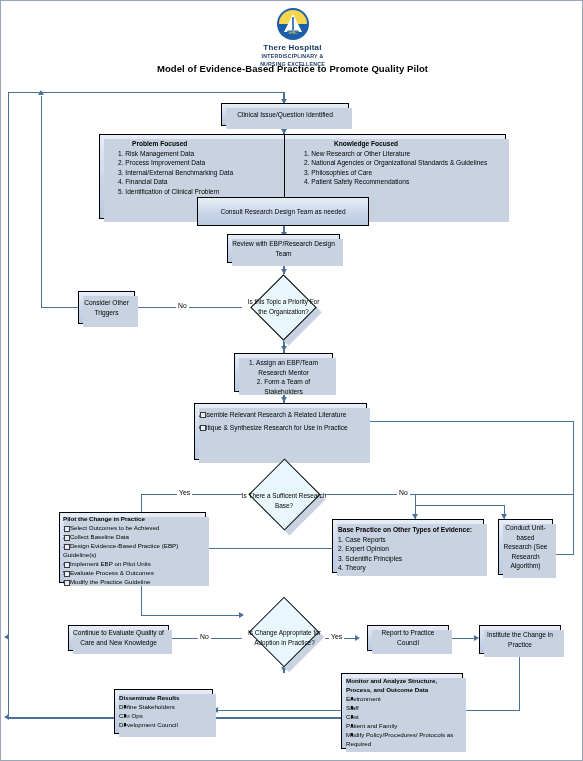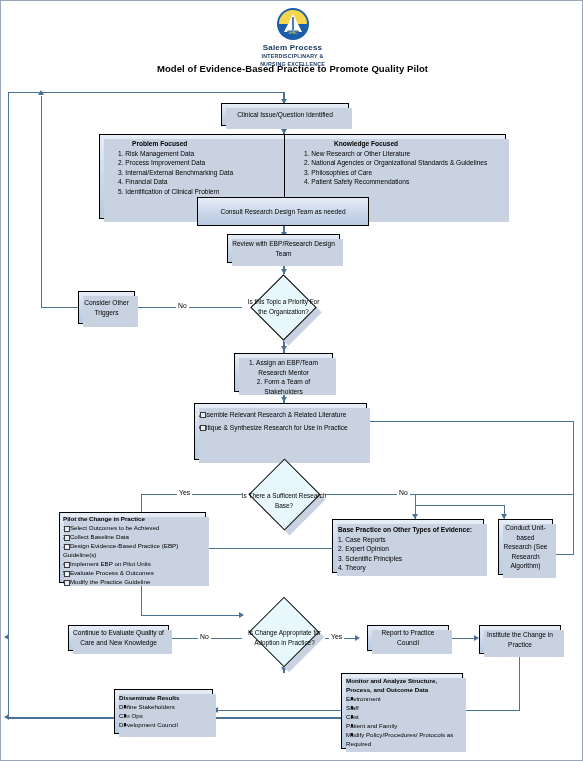--- a/index.html
+++ b/index.html
@@ -80,7 +80,7 @@
         <text x="17" y="26.9" font-size="3.1" fill="#f5d64e" text-anchor="middle" font-family="Liberation Sans, sans-serif">SHMC</text>
       </svg>
     </div>
-    <div id="brand">Salem Process</div>
+    <div id="brand">There Hospital</div>
     <div id="brand2">
       <span>INTERDISCIPLINARY &amp;</span><br>
       <span>NURSING EXCELLENCE</span>

